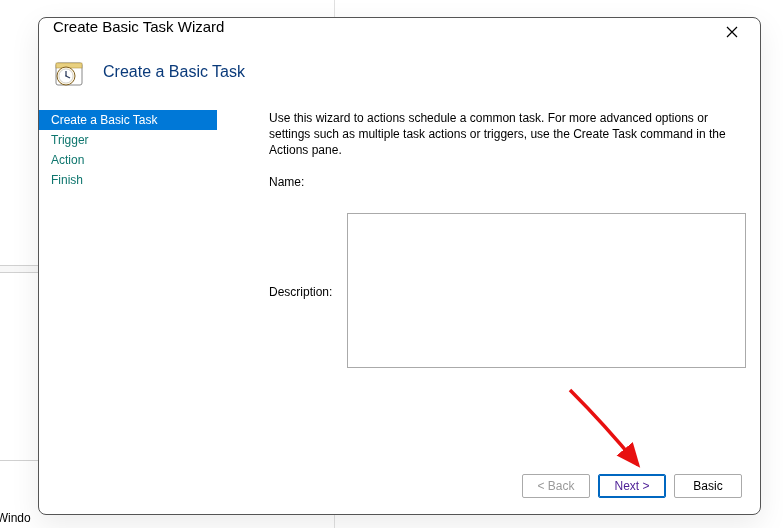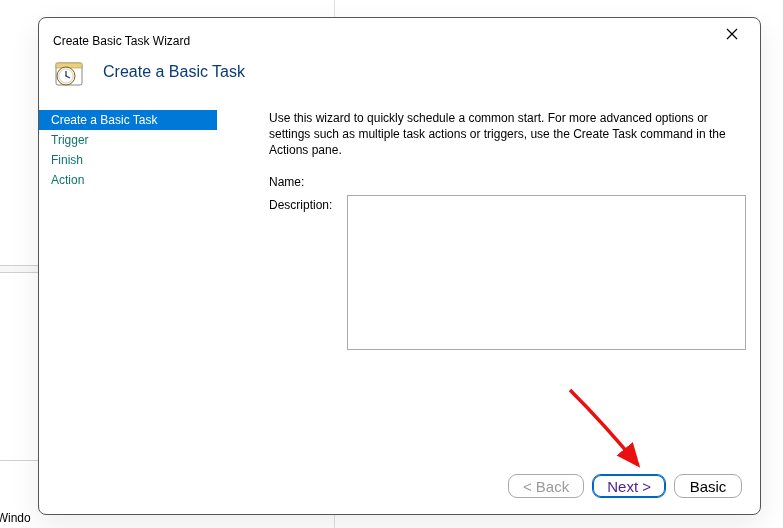--- a/index.html
+++ b/index.html
@@ -70,9 +70,9 @@
   .titlebar {
     height: 30px;
     display: flex;
-    align-items: flex-end;
+    align-items: flex-start;
     padding: 0 8px 0 14px;
-    font-size: 12px;
+    font-size: 15px;
   }
   .titlebar .title { flex: 1; }
   .close-btn {

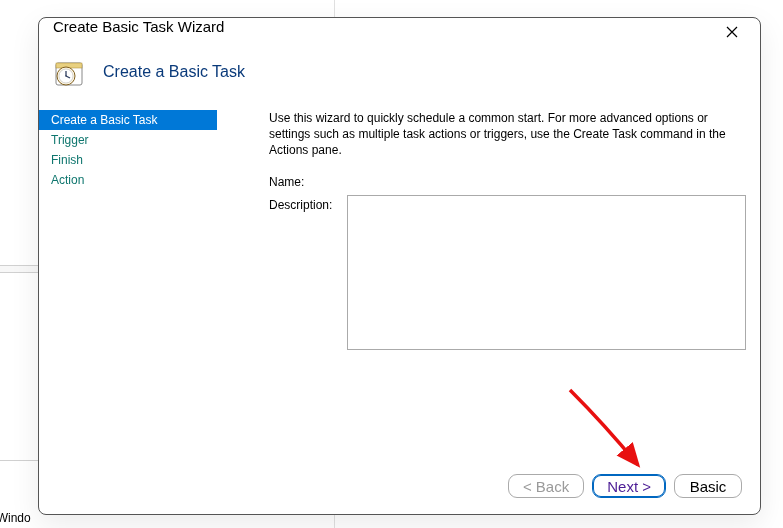--- a/index.html
+++ b/index.html
@@ -246,7 +246,7 @@
     </div>
 
     <div class="content">
-      <div class="instr">Use this wizard to quickly schedule a common start.  For more advanced options or settings such as multiple task actions or triggers, use the Create Task command in the Actions pane.</div>
+      <div class="instr">Use this wizard to actions schedule a common task.  For more advanced options or settings such as multiple task actions or triggers, use the Create Task command in the Actions pane.</div>
       <div class="row">
         <div class="lbl">Name:</div>
       </div>

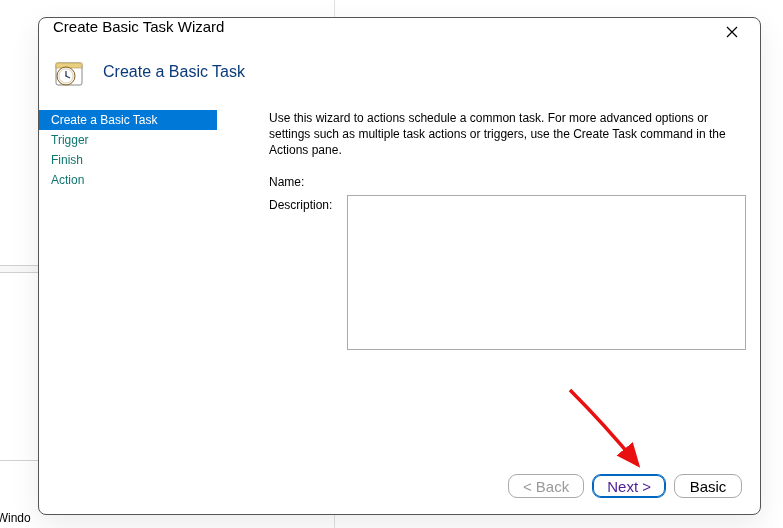--- a/index.html
+++ b/index.html
@@ -241,8 +241,8 @@
     <div class="sidebar">
       <div class="step active">Create a Basic Task</div>
       <div class="step plain">Trigger</div>
+      <div class="step plain">Action</div>
       <div class="step plain">Finish</div>
-      <div class="step plain">Action</div>
     </div>
 
     <div class="content">

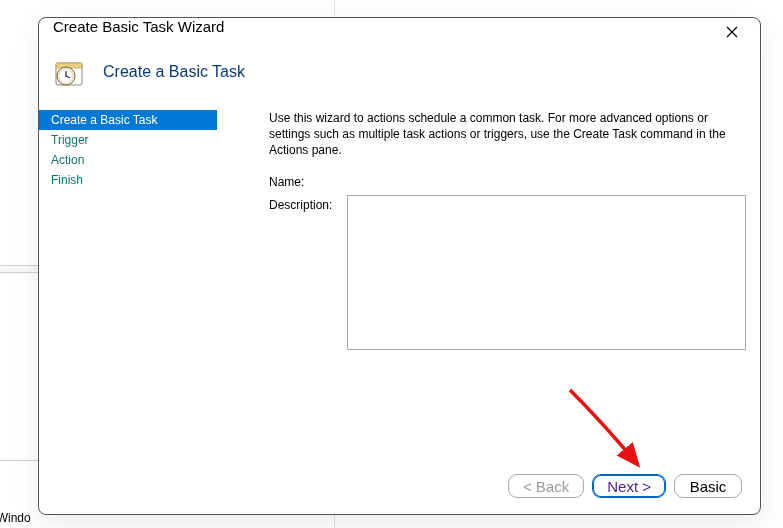--- a/index.html
+++ b/index.html
@@ -136,8 +136,8 @@
   }
   .row {
     display: flex;
-    align-items: flex-start;
-    margin-bottom: 6px;
+    align-items: center;
+    margin-bottom: 24px;
   }
   .row .lbl {
     width: 78px;

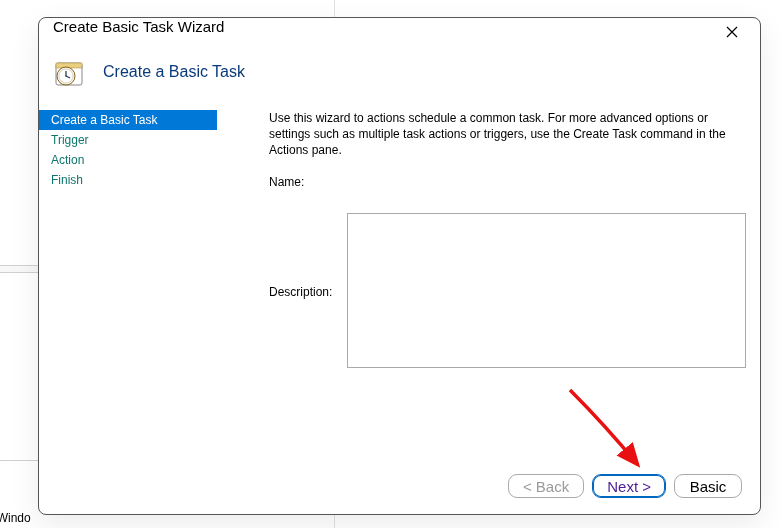--- a/index.html
+++ b/index.html
@@ -178,10 +178,10 @@
     height: 24px;
     padding: 0 14px;
     font-family: inherit;
-    font-size: 15px;
+    font-size: 12px;
     background: #fff;
     border: 1px solid #aaa;
-    border-radius: 9px;
+    border-radius: 2px;
     cursor: pointer;
   }
   .btn:disabled {

